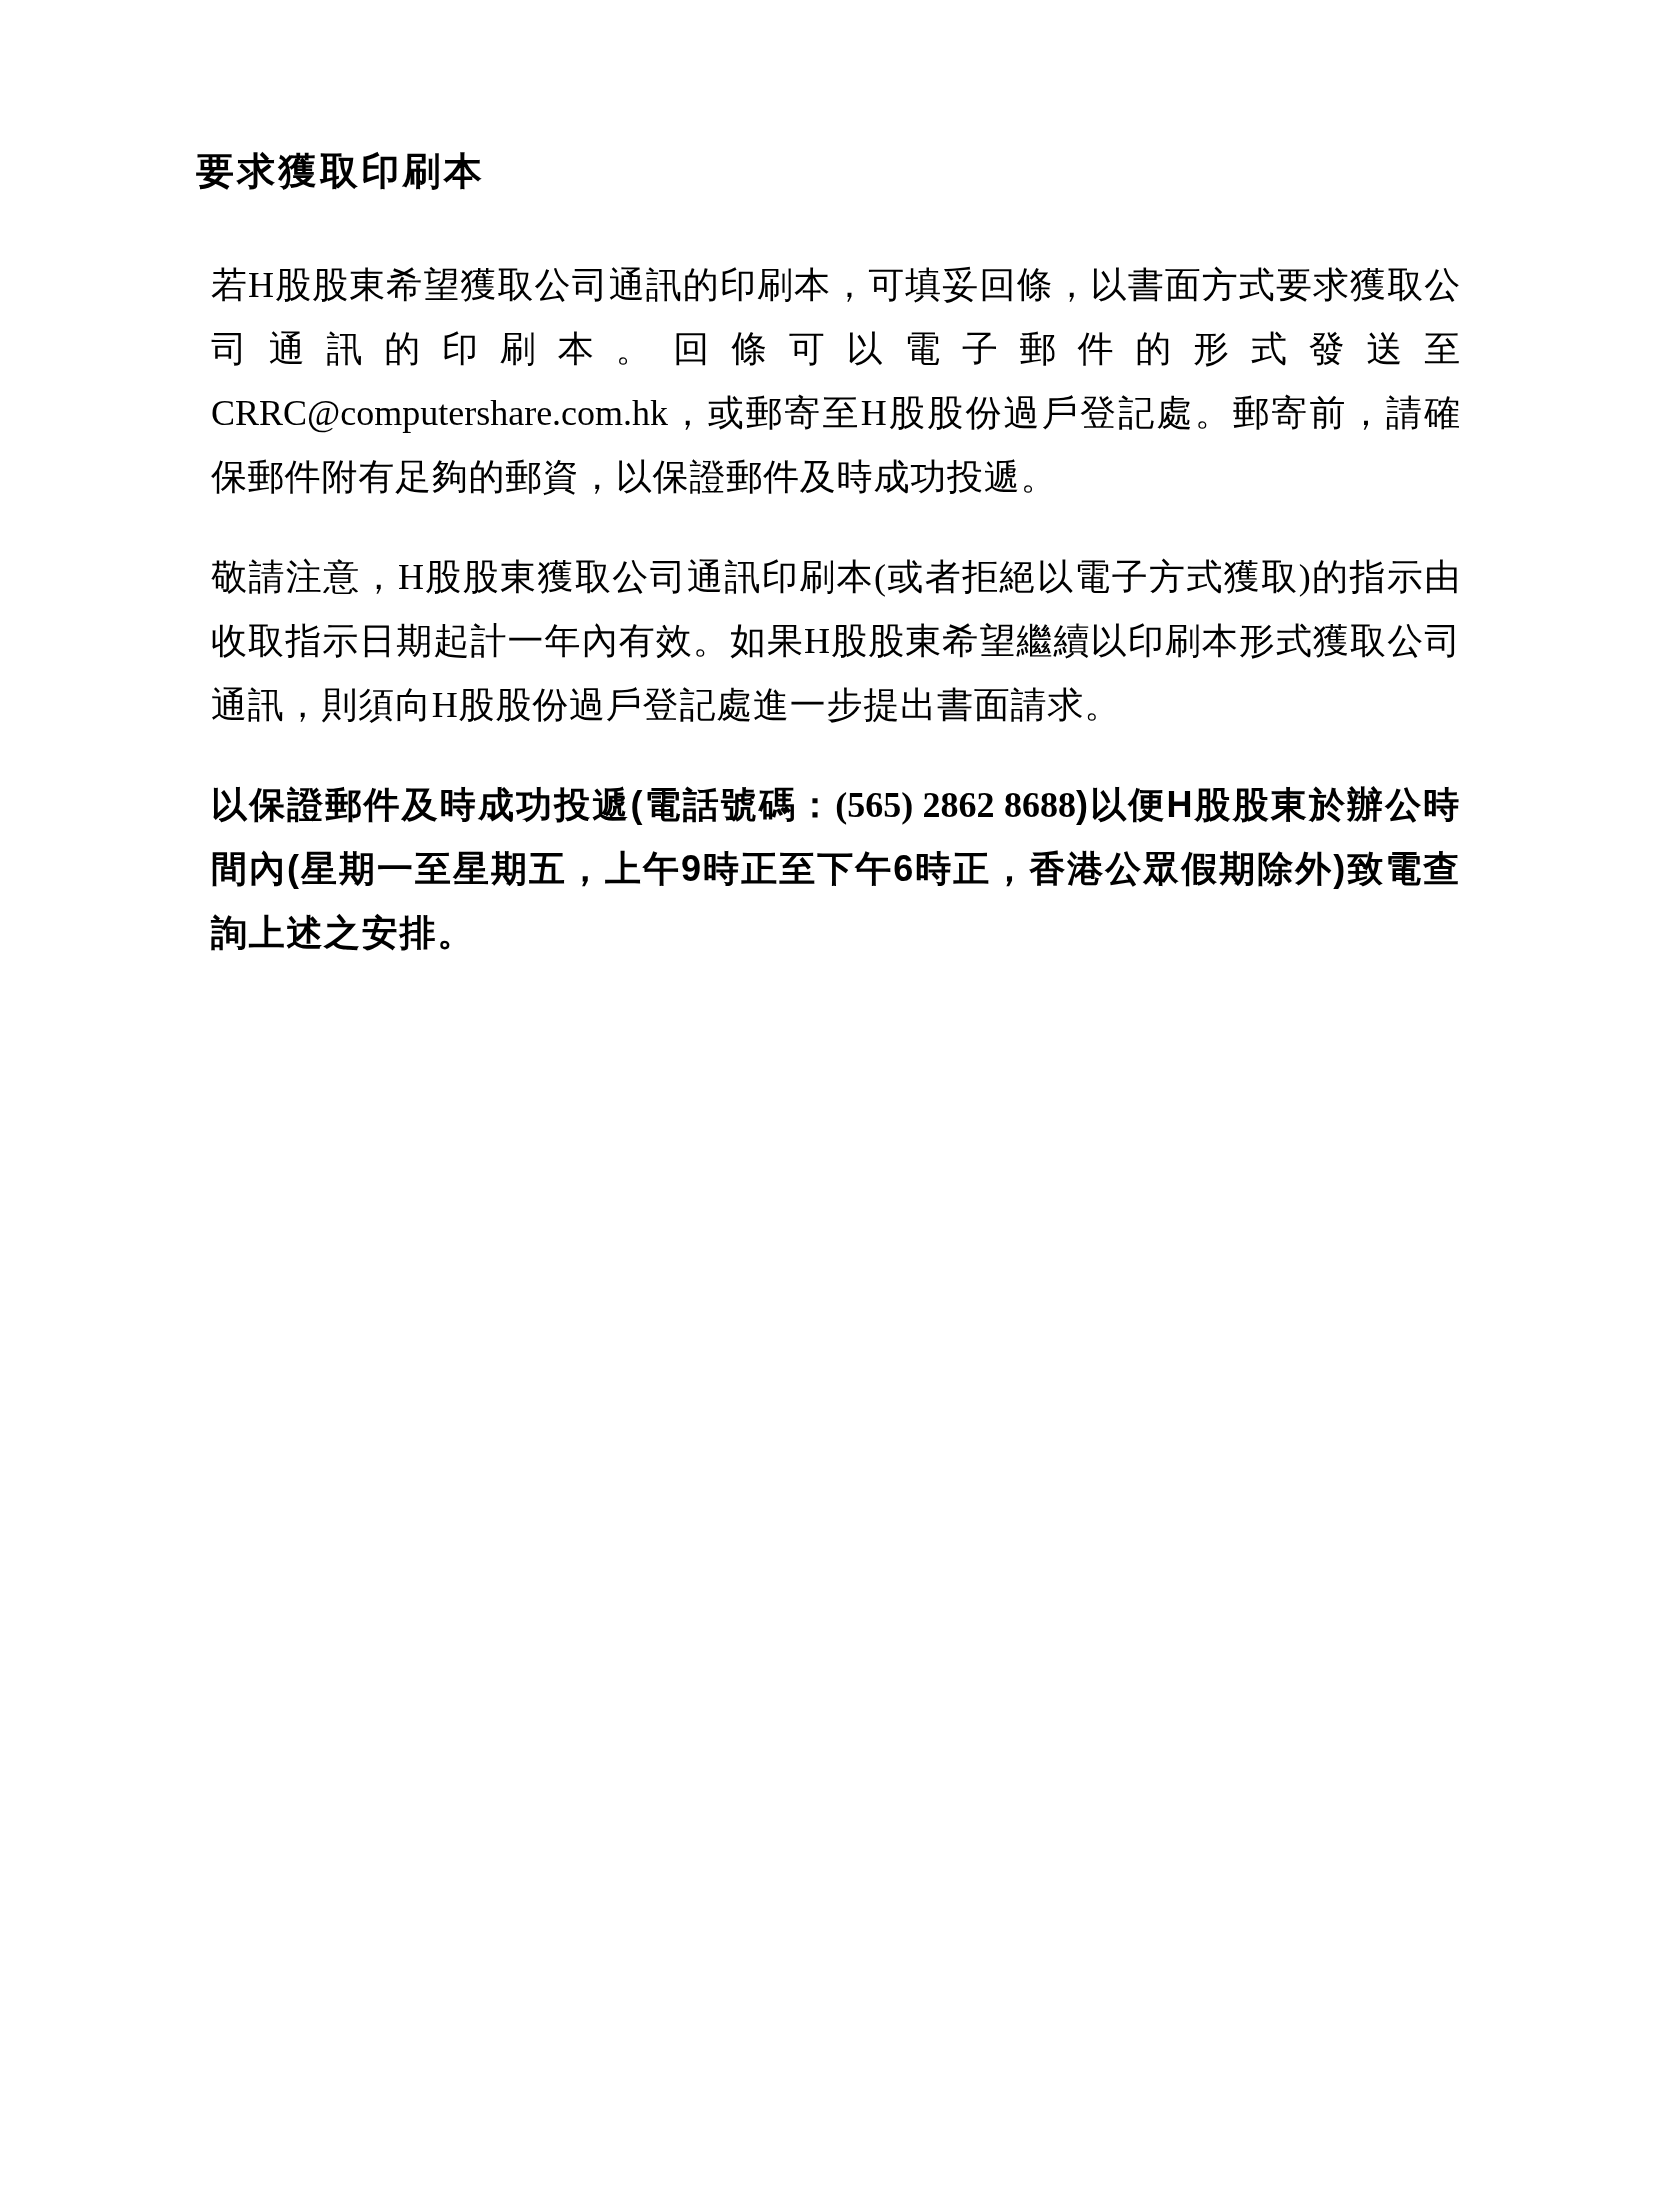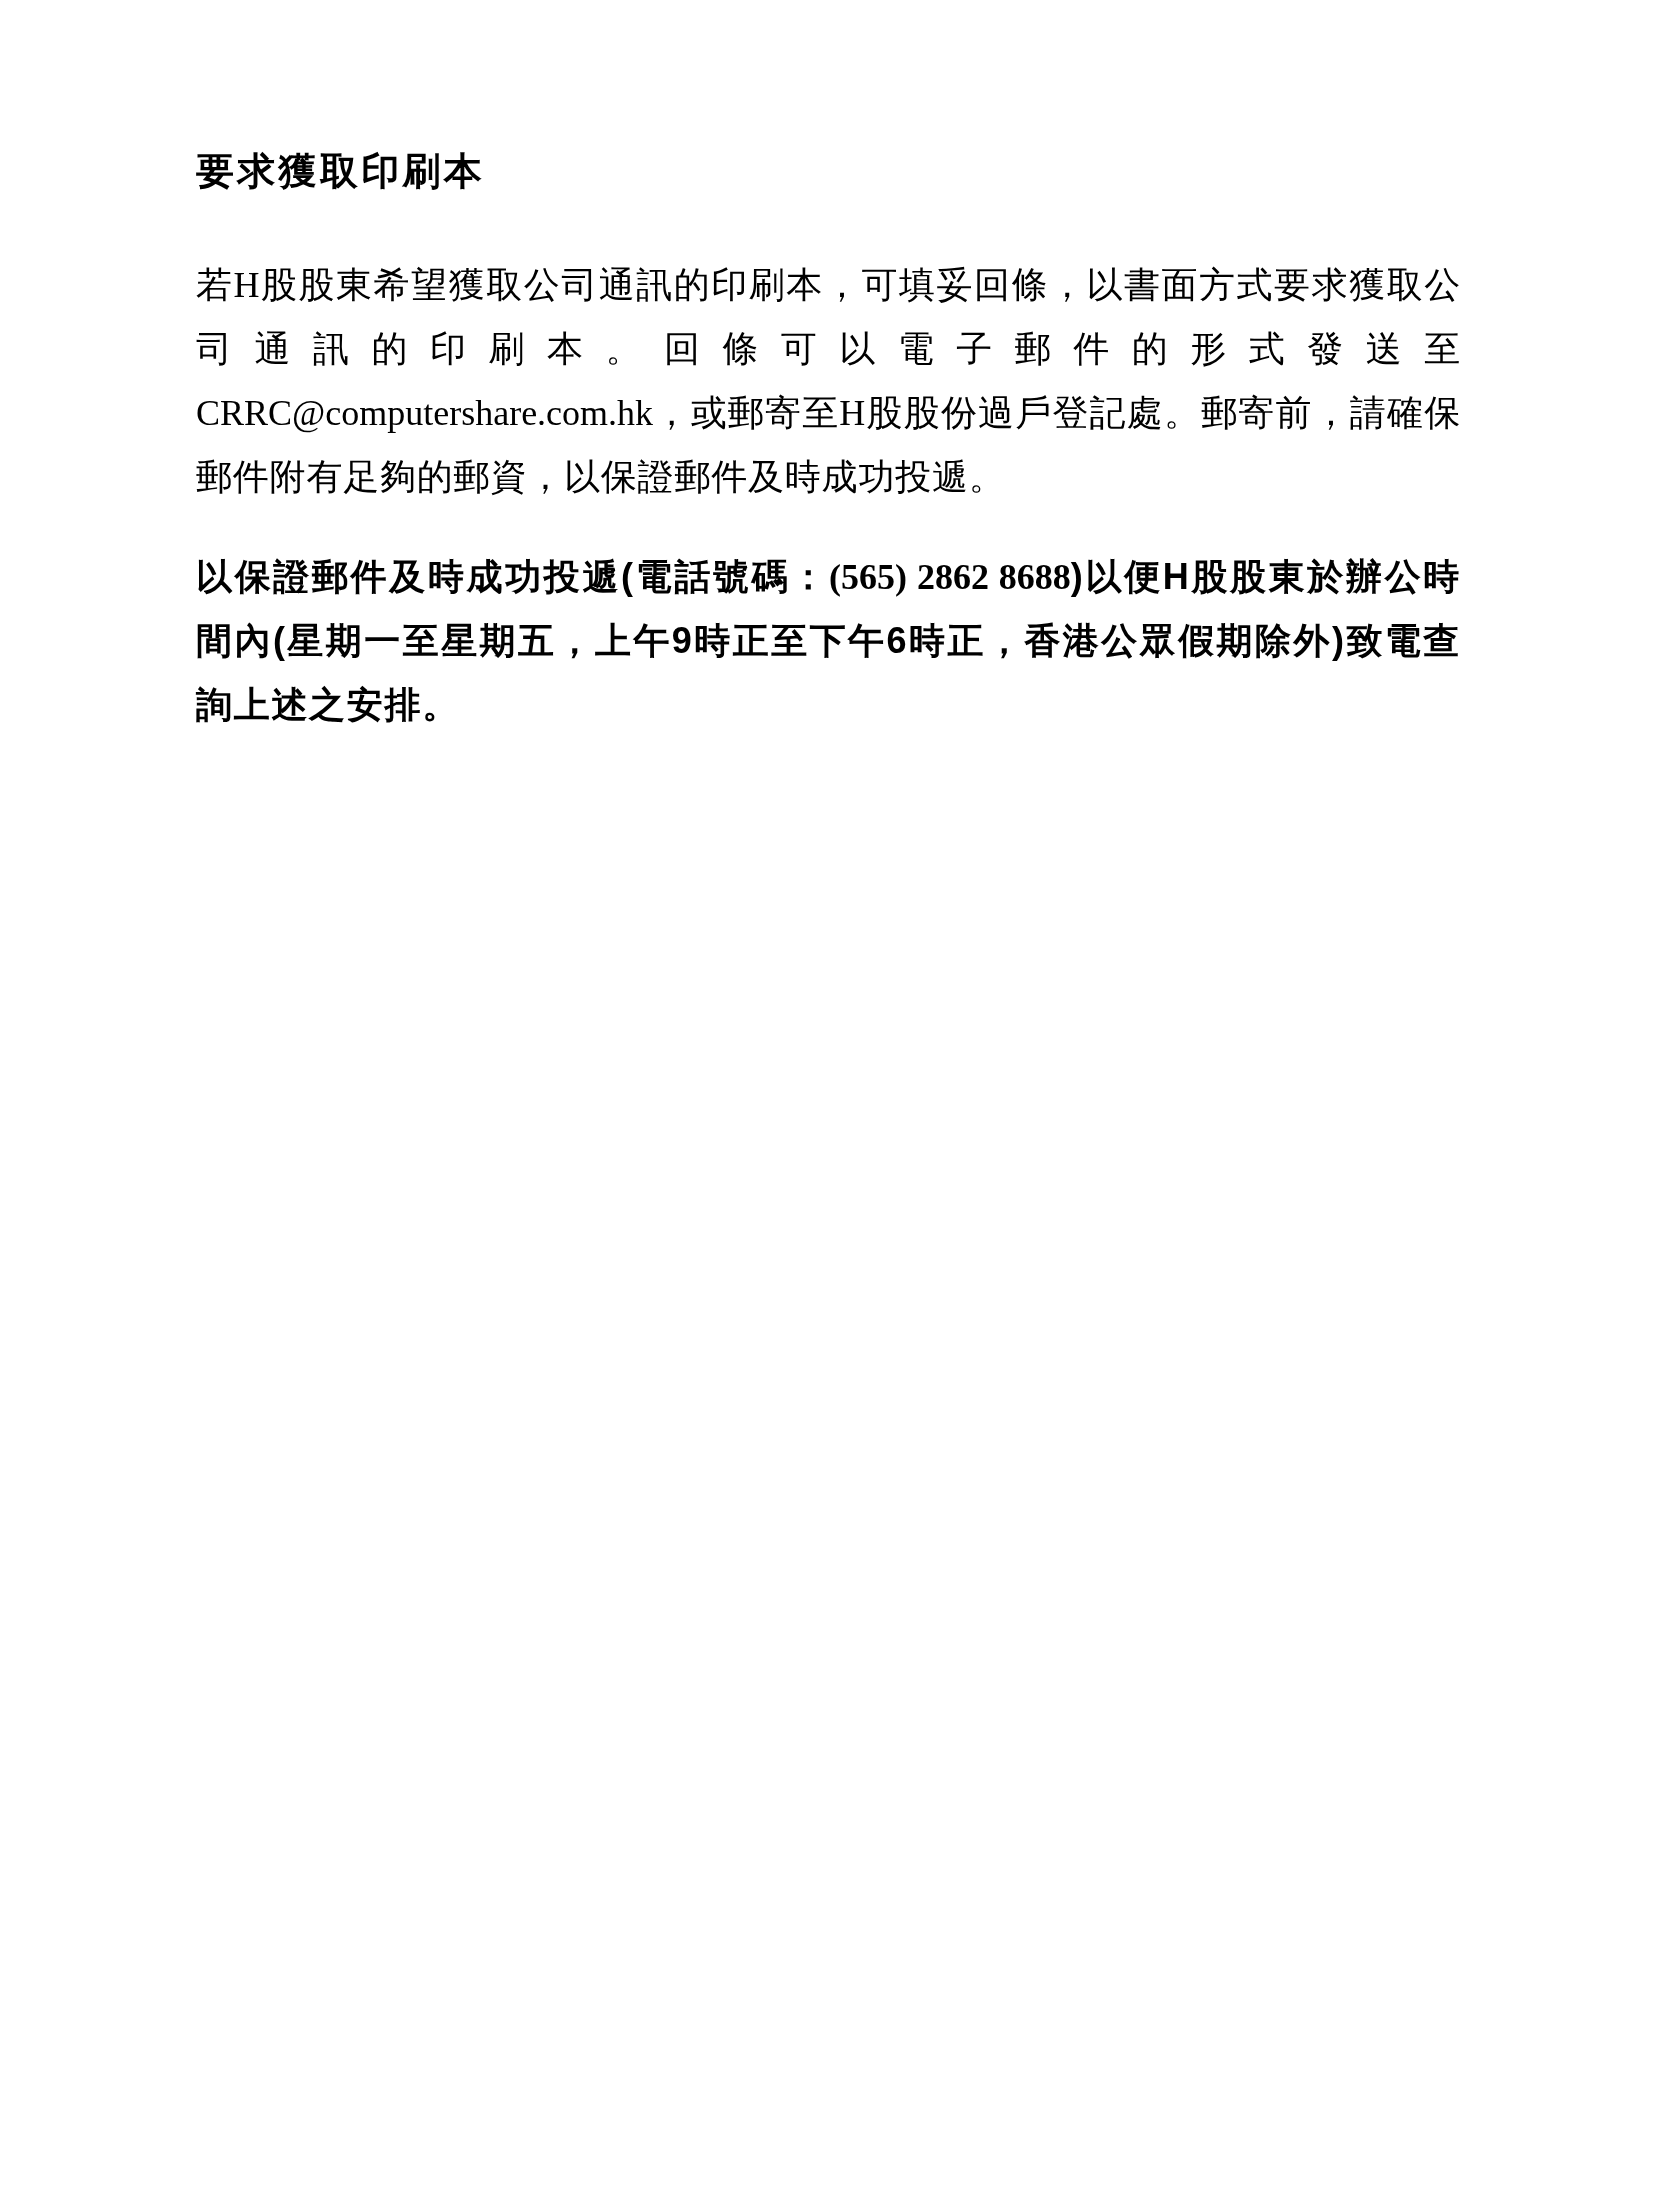--- a/index.html
+++ b/index.html
@@ -30,7 +30,7 @@
     font-size: 36px;
     line-height: 64px;
     text-align: justify;
-    margin: 0 0 36px 0;
+    margin: 0 0 36px 15px;
     letter-spacing: 0.8px;
   }
   .para.bold {

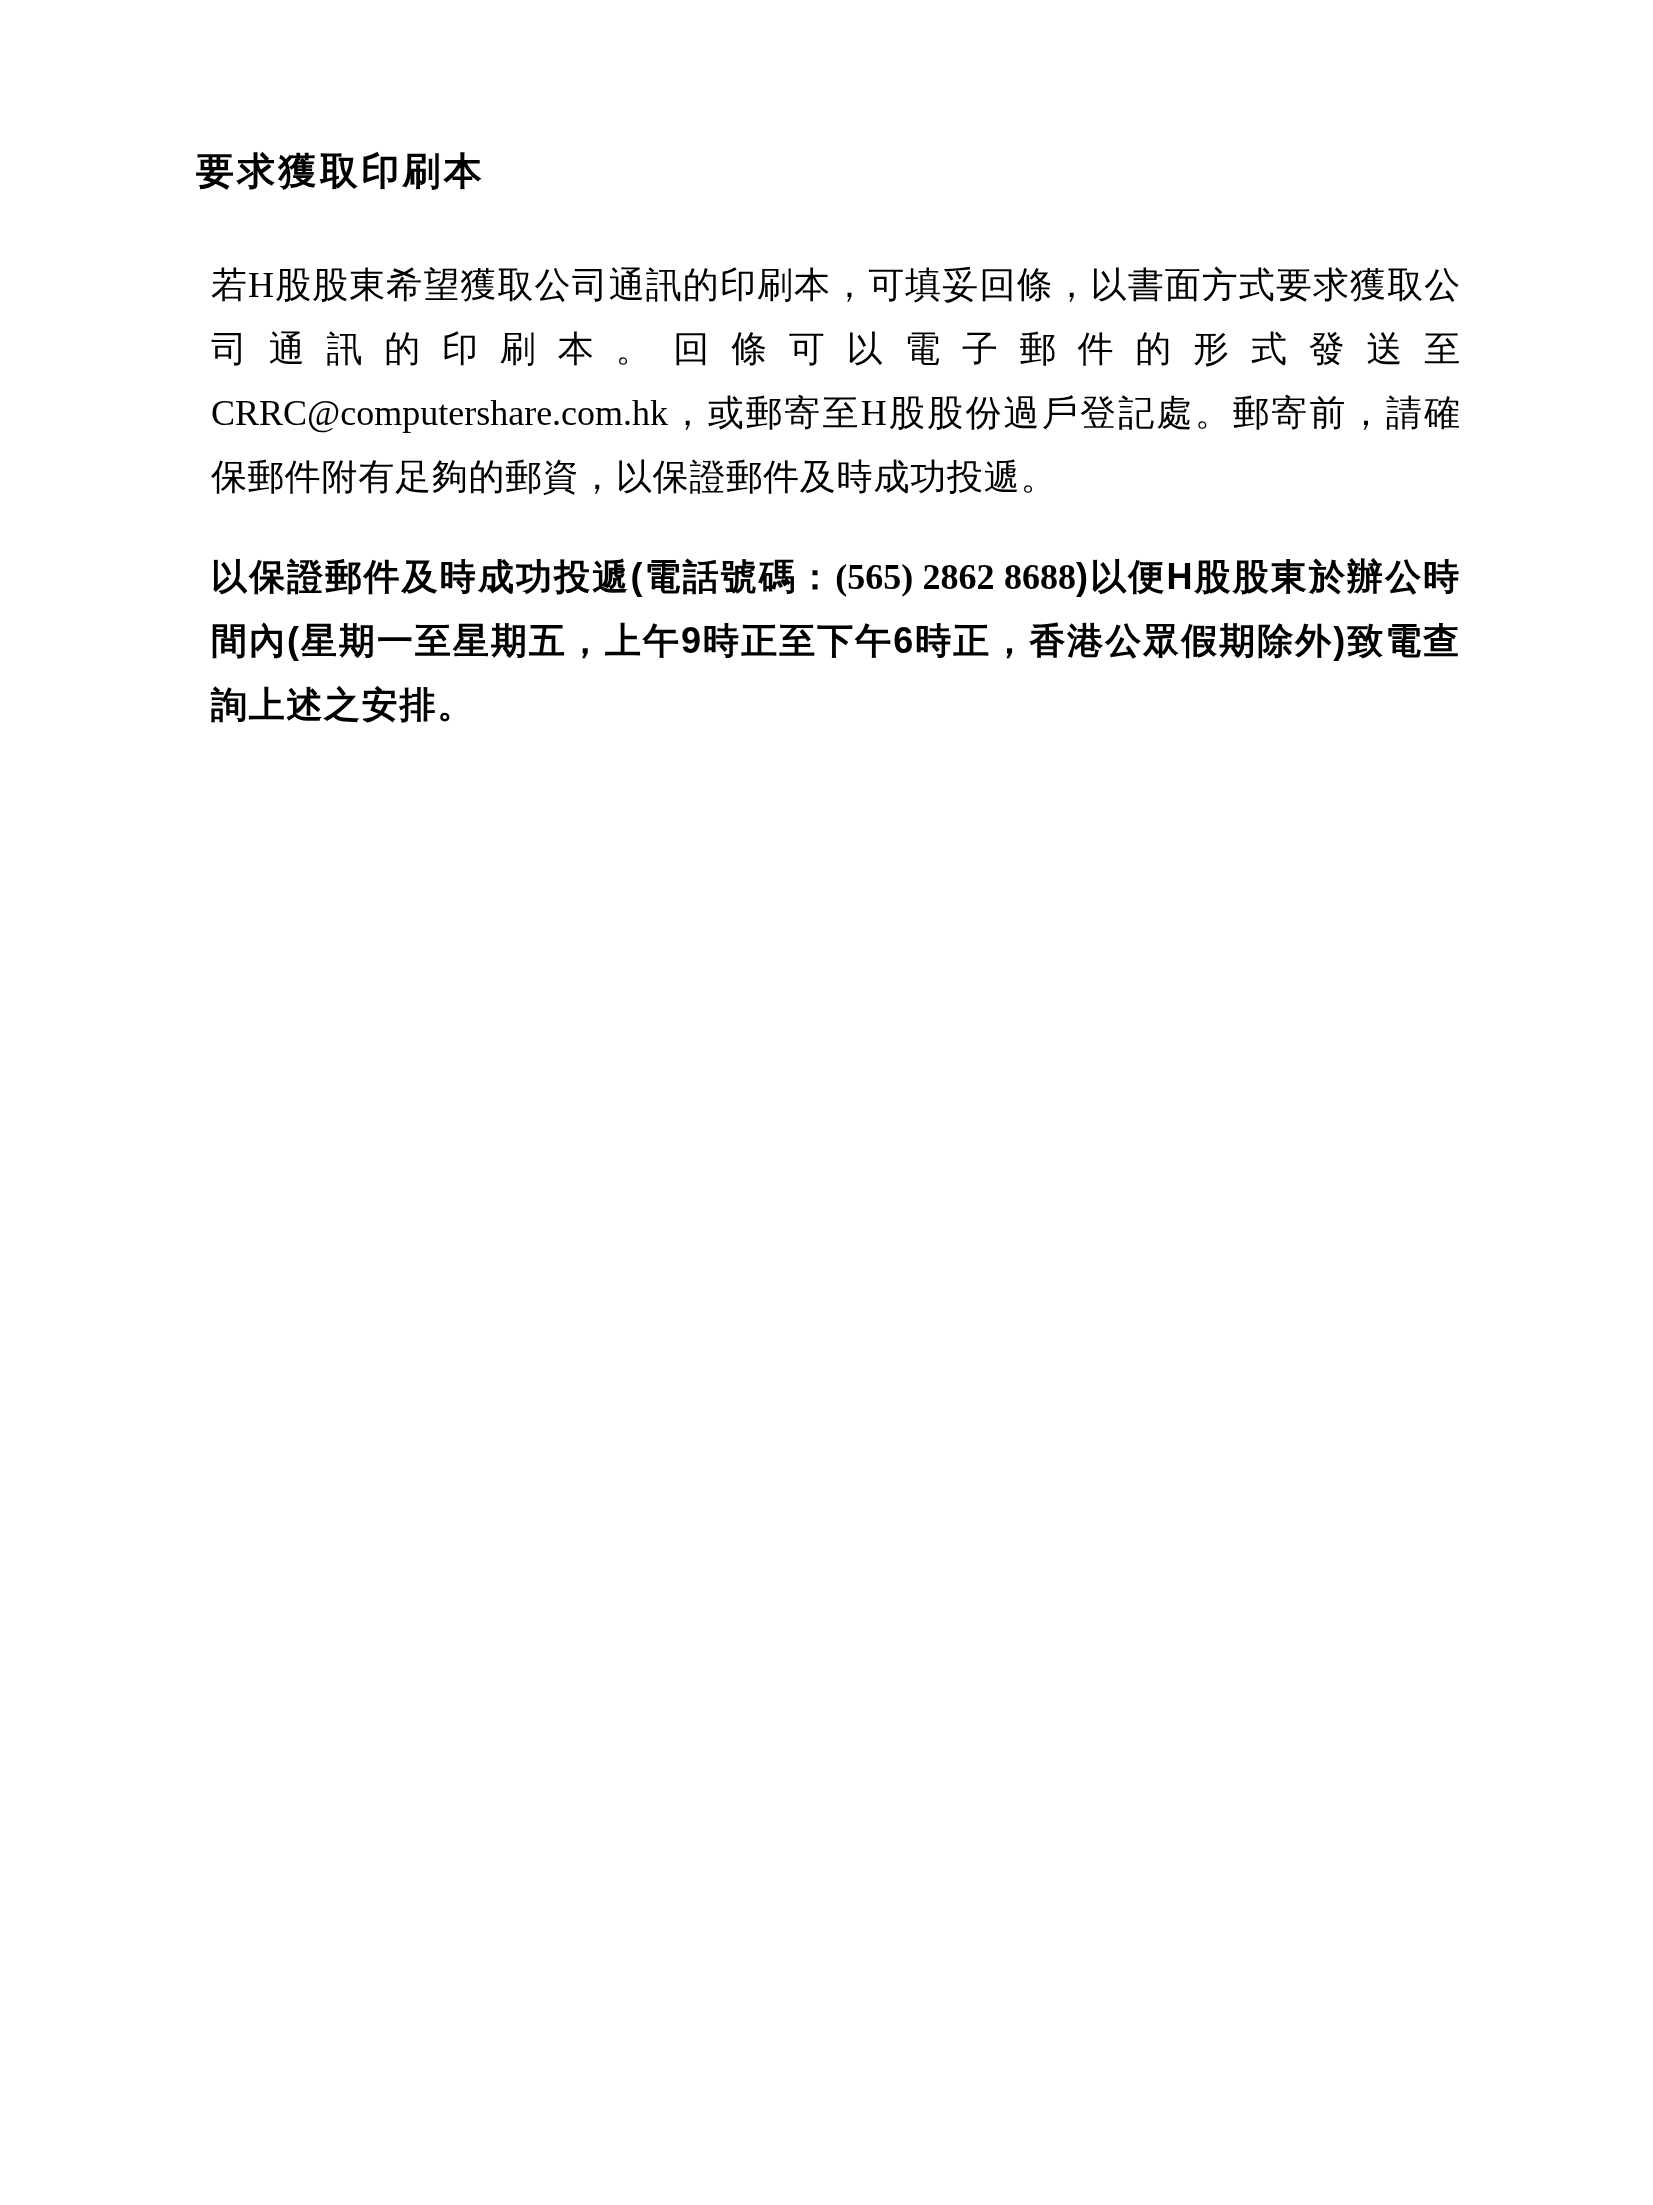--- a/index.html
+++ b/index.html
@@ -65,6 +65,7 @@
 
   <p class="para"><span>若H股股東希望獲取公司通訊的印刷本，可填妥回條，以書面方式要求獲取公司通訊的印刷本。回條可以電子郵件的形式發送至 </span><span class="latin">CRRC@computershare.com.hk</span><span>，或郵寄至H股股份過戶登記處。郵寄前，請確保郵件附有足夠的郵資，以保證郵件及時成功投遞。</span></p>
 
+  <p class="para">敬請注意，H股股東獲取公司通訊印刷本(或者拒絕以電子方式獲取)的指示由收取指示日期起計一年內有效。如果H股股東希望繼續以印刷本形式獲取公司通訊，則須向H股股份過戶登記處進一步提出書面請求。</p>
 
   <p class="para bold"><span>以保證郵件及時成功投遞(電話號碼：</span><span class="latin">(565) 2862 8688</span><span>)以便H股股東於辦公時間內(星期一至星期五，上午9時正至下午6時正，香港公眾假期除外)致電查詢上述之安排。</span></p>
 

